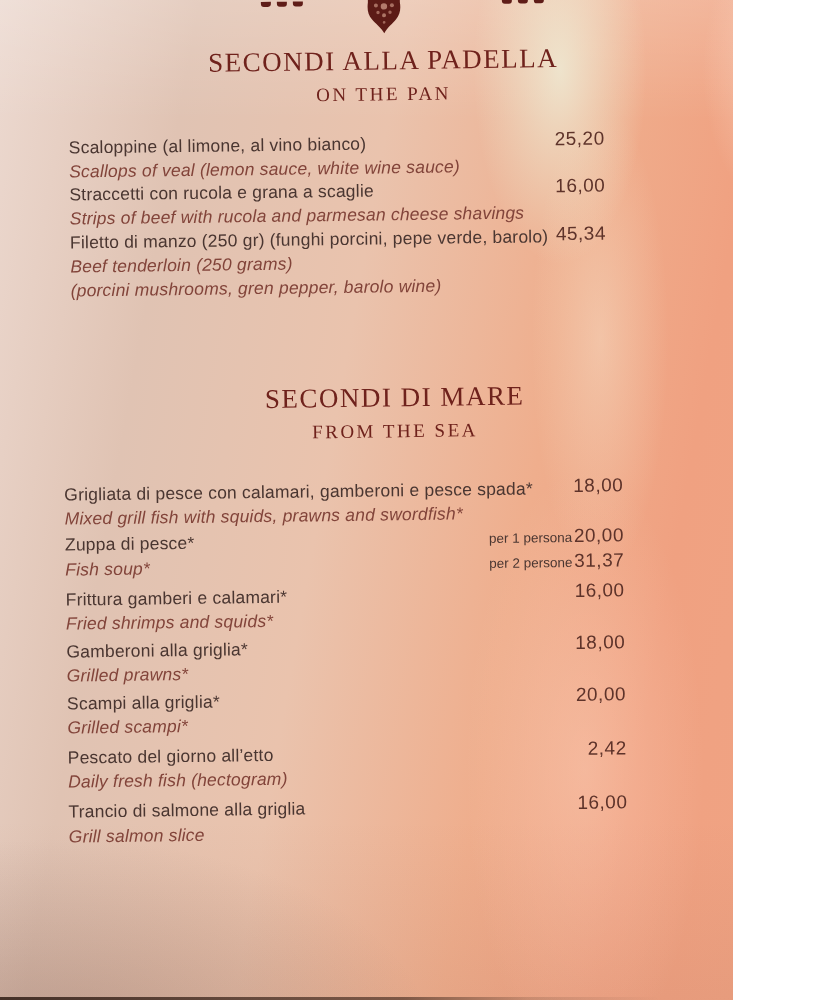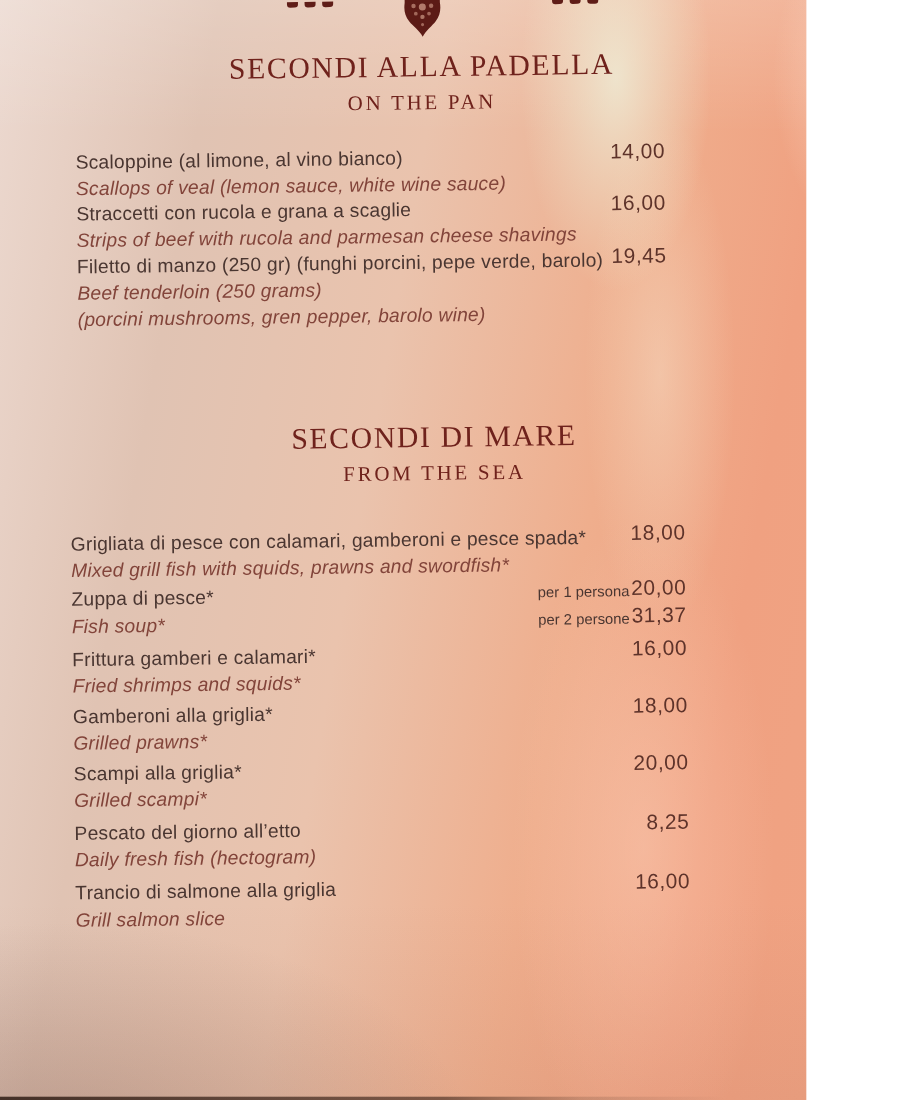--- a/index.html
+++ b/index.html
@@ -74,7 +74,7 @@
     <div class="sec s1">
       <div class="row" style="top:133px">
         <span class="name">Scaloppine (al limone, al vino bianco)</span>
-        <span class="price">14,00</span>
+        <span class="price">25,20</span>
       </div>
       <div class="row" style="top:157px">
         <span class="transl">Scallops of veal (lemon sauce, white wine sauce)</span>

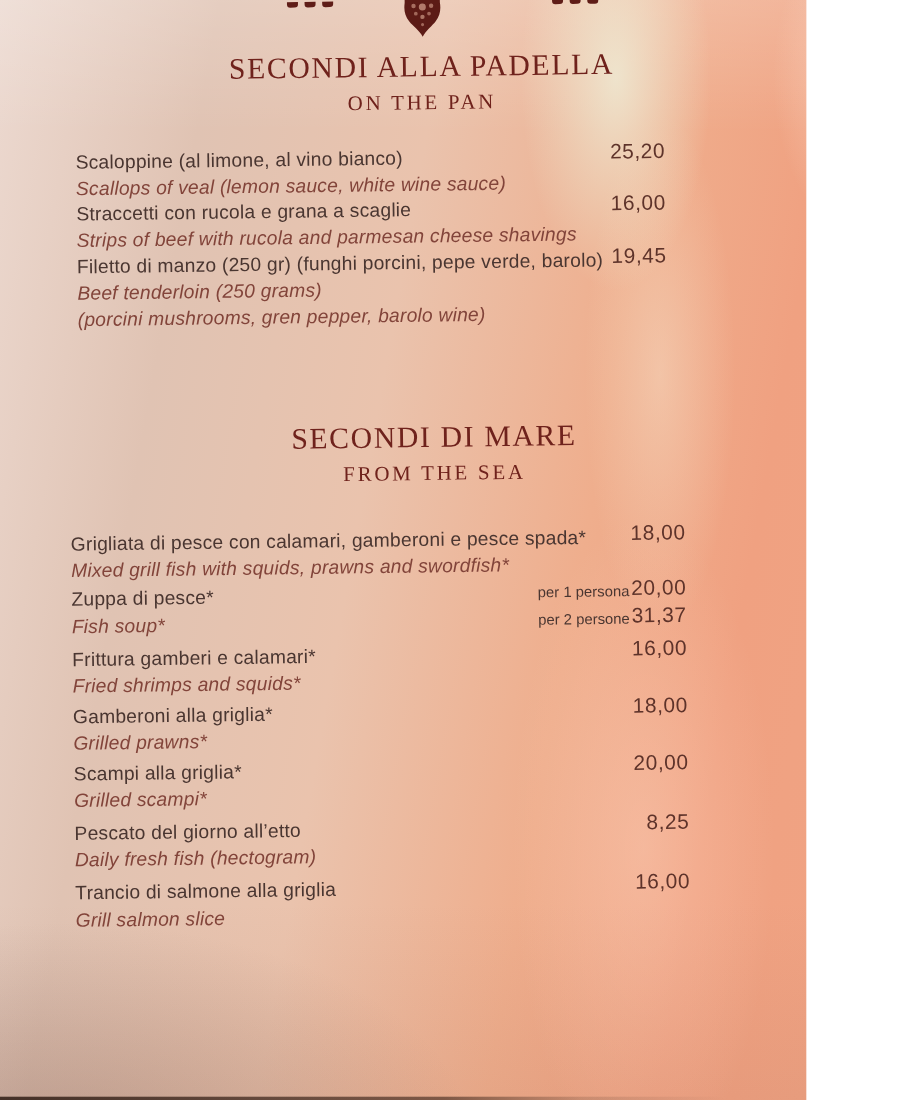--- a/index.html
+++ b/index.html
@@ -90,7 +90,7 @@
 
       <div class="row" style="top:228px">
         <span class="name">Filetto di manzo (250 gr) (funghi porcini, pepe verde, barolo)</span>
-        <span class="price">19,45</span>
+        <span class="price">45,34</span>
       </div>
       <div class="row" style="top:252px">
         <span class="transl">Beef tenderloin (250 grams)</span>

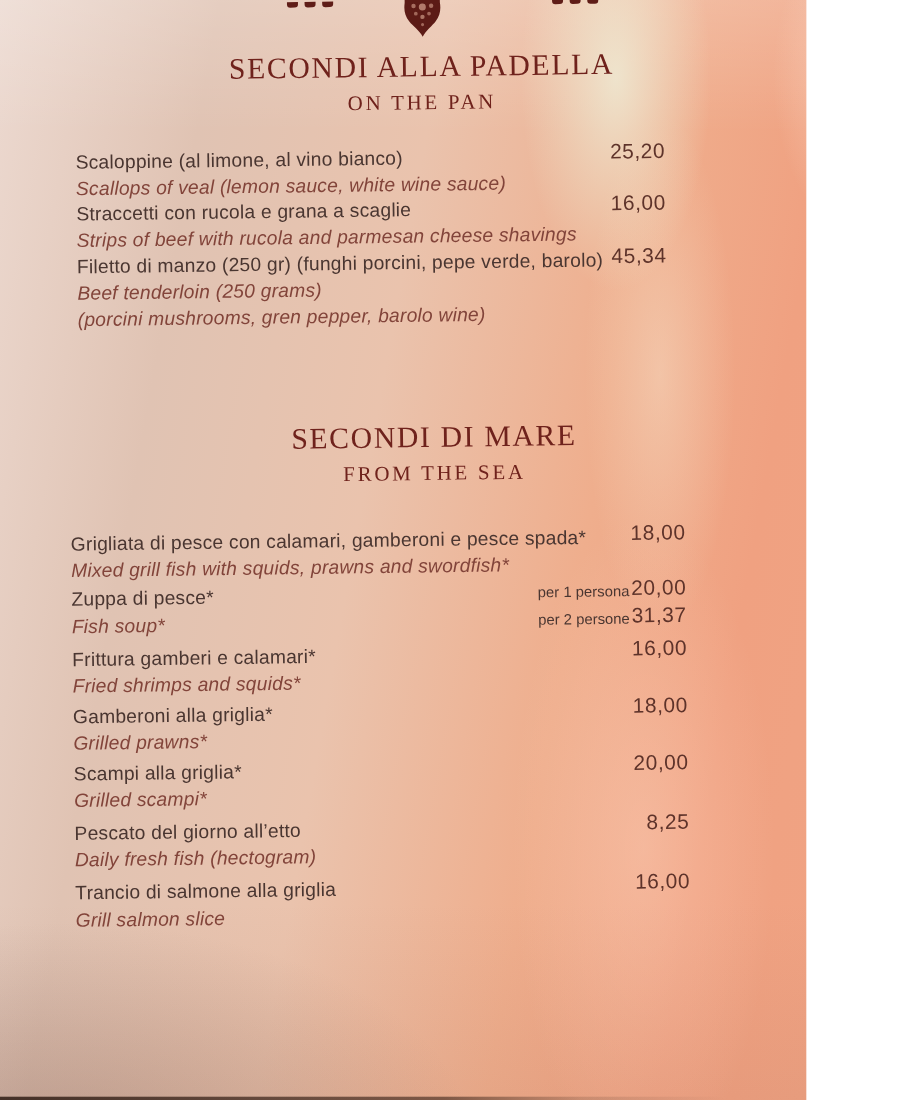--- a/index.html
+++ b/index.html
@@ -151,7 +151,7 @@
 
       <div class="row" style="top:743px">
         <span class="name">Pescato del giorno all’etto</span>
-        <span class="price">8,25</span>
+        <span class="price">2,42</span>
       </div>
       <div class="row" style="top:767px">
         <span class="transl">Daily fresh fish (hectogram)</span>

